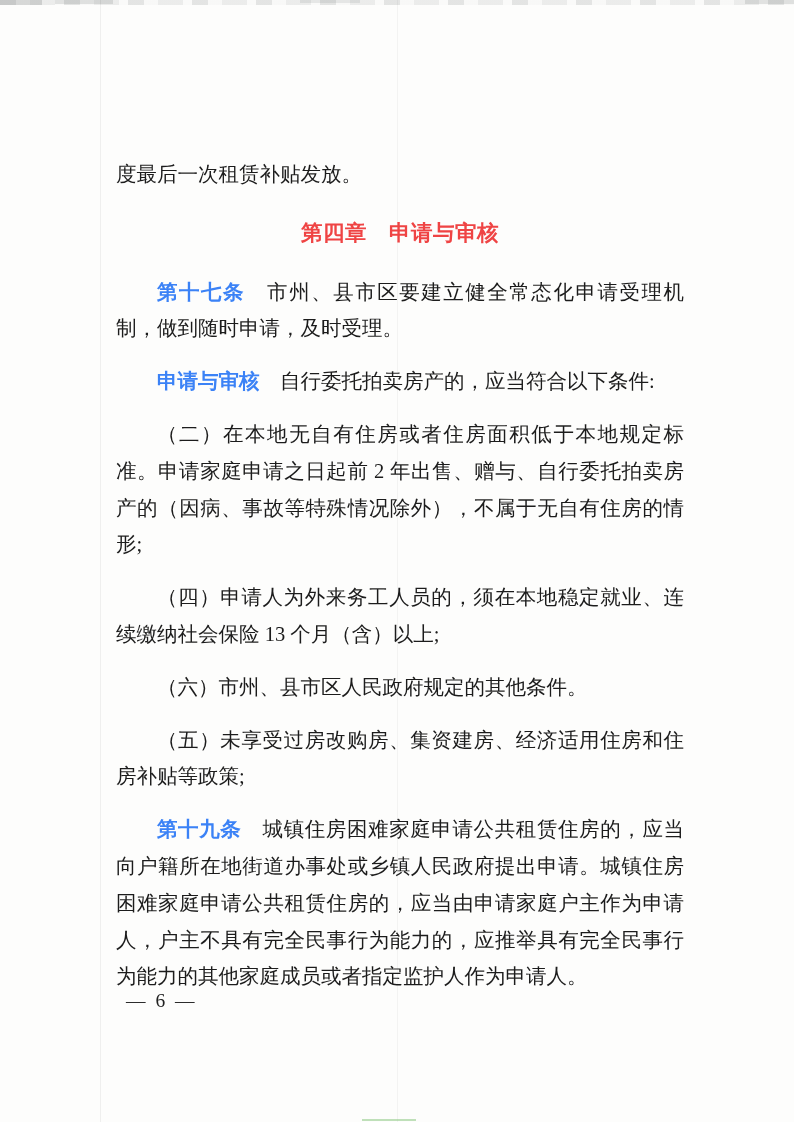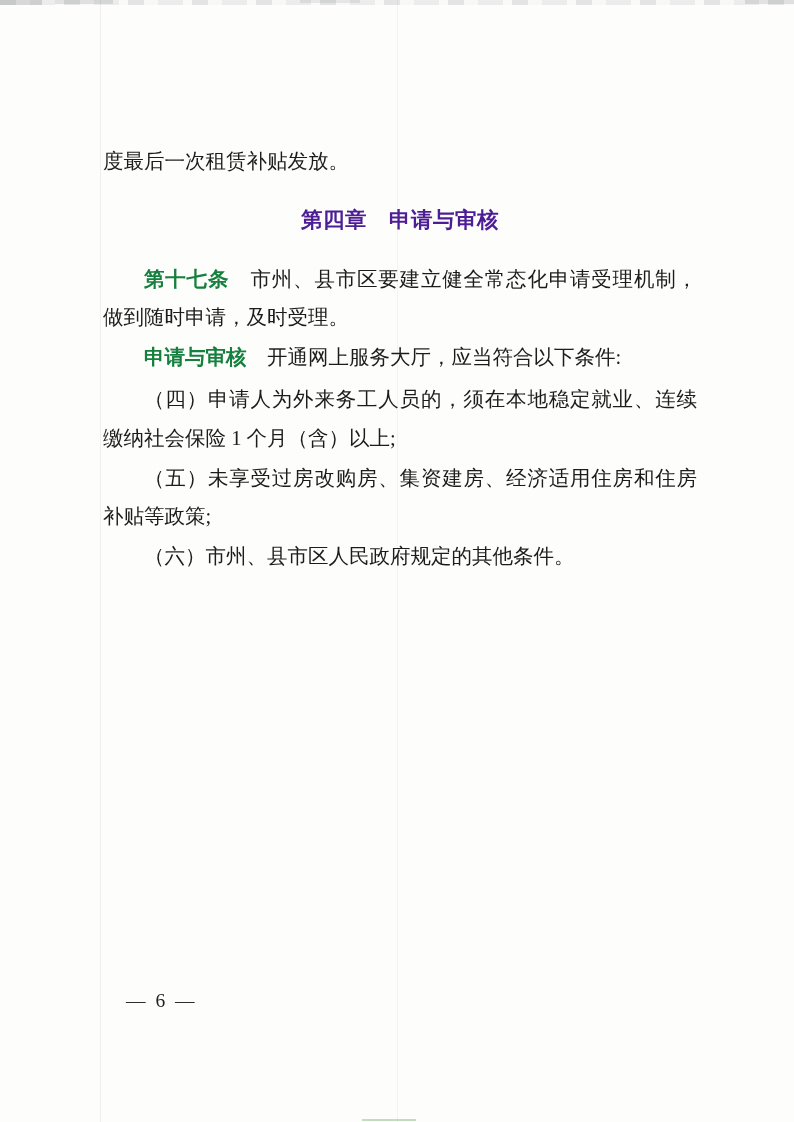--- a/index.html
+++ b/index.html
@@ -61,7 +61,7 @@
     text-align: justify;
   }
   .content p {
-    margin: 3px;
+    margin: 16px;
     text-indent: 2em;
   }
   .content p.no-indent {

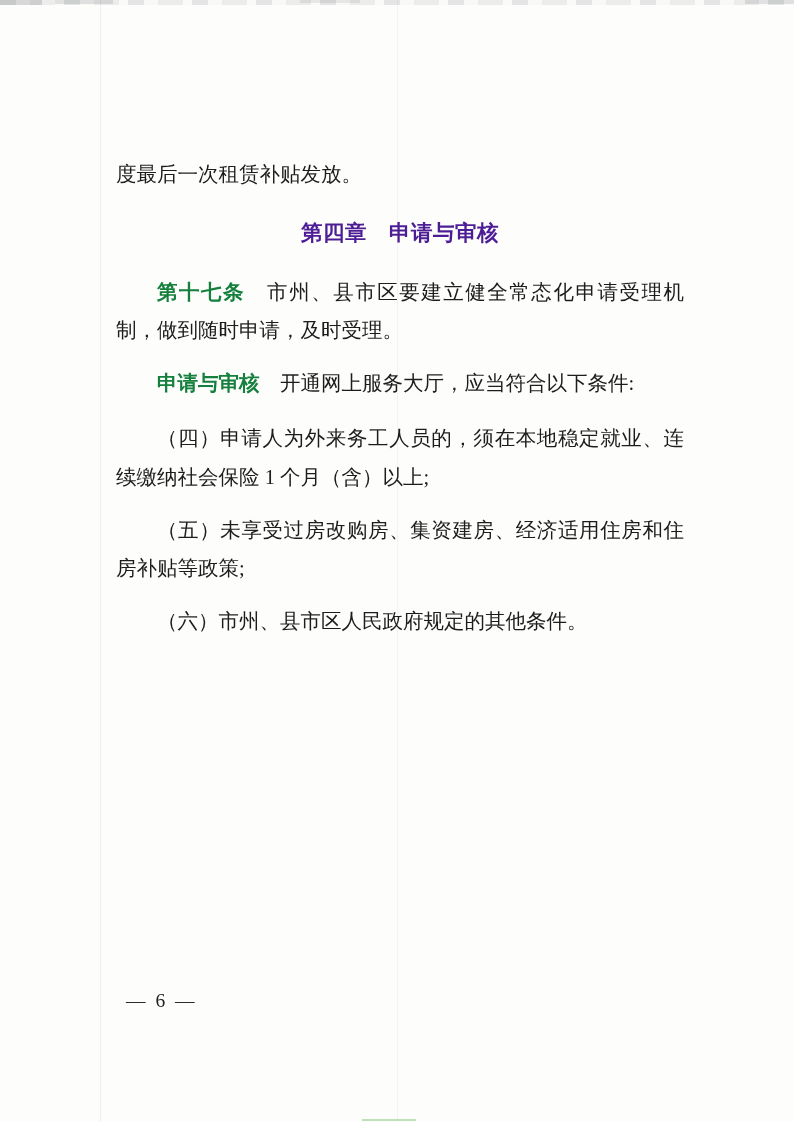--- a/index.html
+++ b/index.html
@@ -76,7 +76,7 @@
     font-size: 21.5px;
     line-height: 36.8px;
     letter-spacing: 0.5px;
-    color: #4c1d95;
+    color: #ef4444;
   }
   .term {
     font-family: Liberation Mono, monospace;

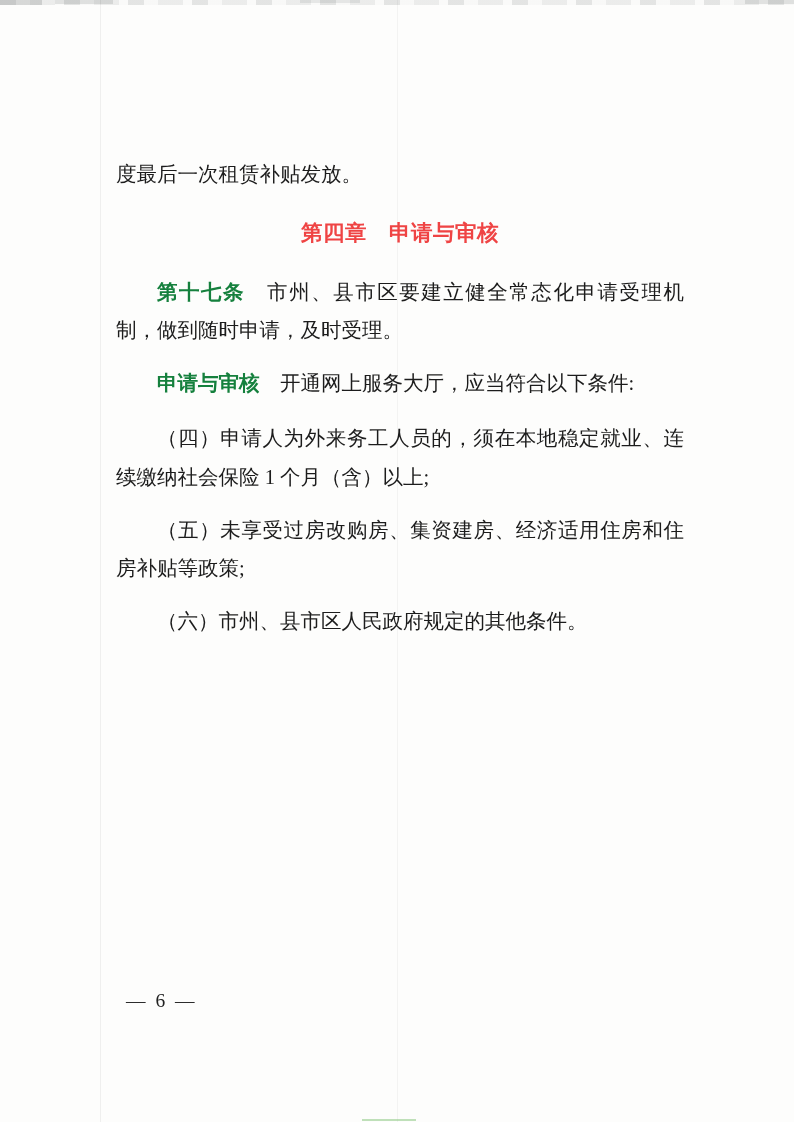--- a/index.html
+++ b/index.html
@@ -79,9 +79,9 @@
     color: #ef4444;
   }
   .term {
-    font-family: Liberation Mono, monospace;
+    font-family: Liberation Serif, serif;
     font-weight: 700;
-    color: #15803d;
+    color: #3b82f6;
   }
   .footer {
     position: absolute;

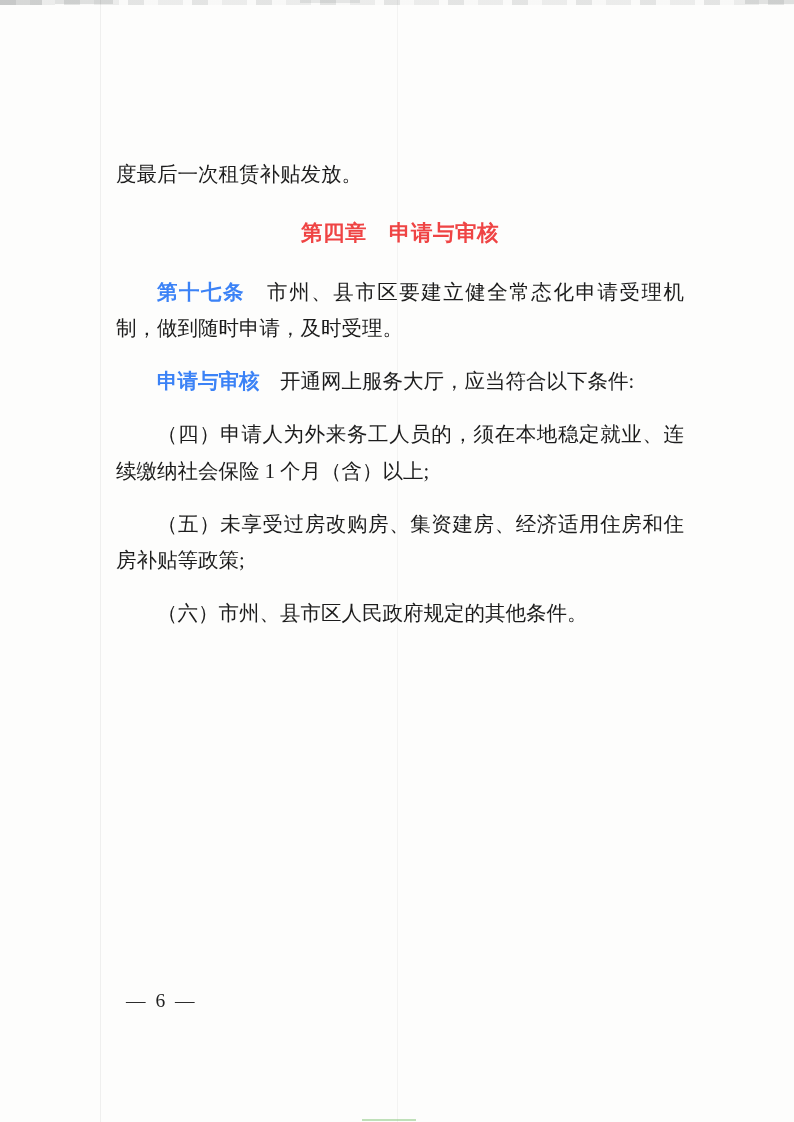--- a/index.html
+++ b/index.html
@@ -114,7 +114,7 @@
   <p><span class="term">第十七条　</span><span>市州、县市区要建立健全常态化申请受理机制，做到随时申请，及时受理。</span></p>
 
 
-  <p><span class="term">申请与审核　</span><span>开通网上服务大厅，应当符合以下条件:</span></p>
+  <p><span class="term">申请与审核　</span><span>自行委托拍卖房产的，应当符合以下条件:</span></p>
 
 
 

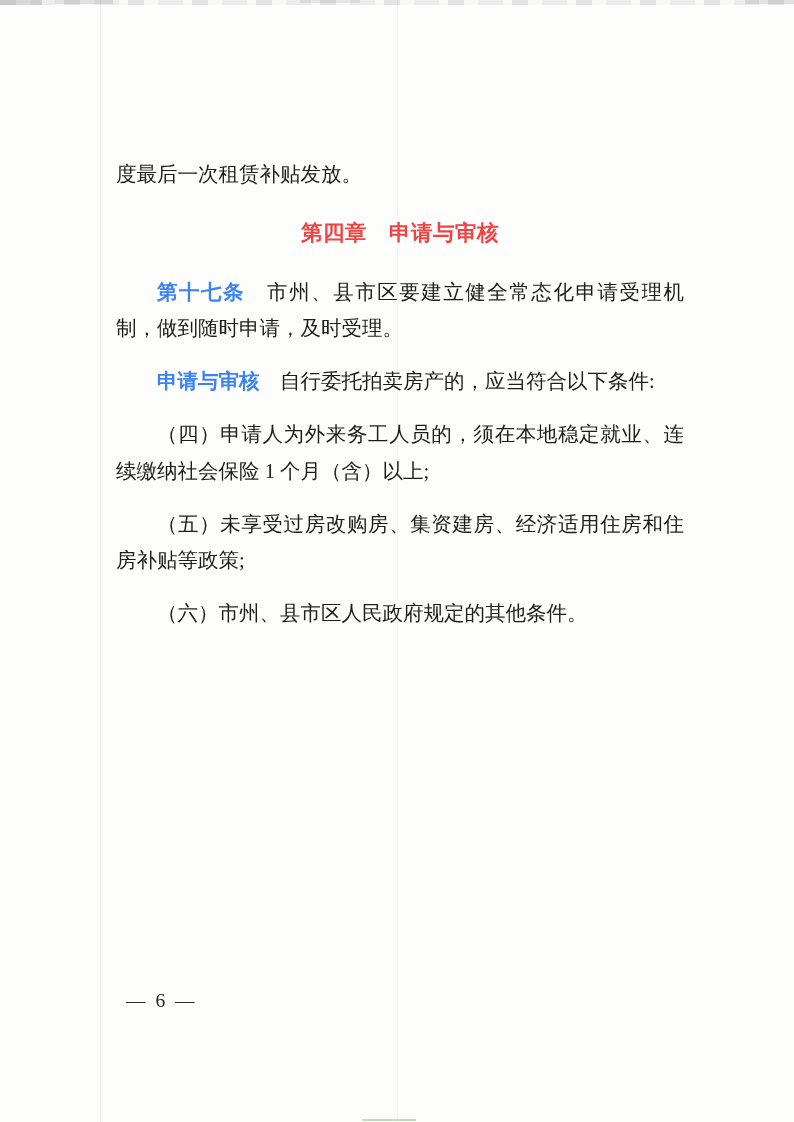--- a/index.html
+++ b/index.html
@@ -117,6 +117,7 @@
   <p><span class="term">申请与审核　</span><span>自行委托拍卖房产的，应当符合以下条件:</span></p>
 
 
+  <p><span class="term"></span><span>（二）在本地无自有住房或者住房面积低于本地规定标准。申请家庭申请之日起前 2 年出售、赠与、自行委托拍卖房产的（因病、事故等特殊情况除外），不属于无自有住房的情形;</span></p>
 
 
   <p><span class="term"></span><span>（四）申请人为外来务工人员的，须在本地稳定就业、连续缴纳社会保险 1 个月（含）以上;</span></p>

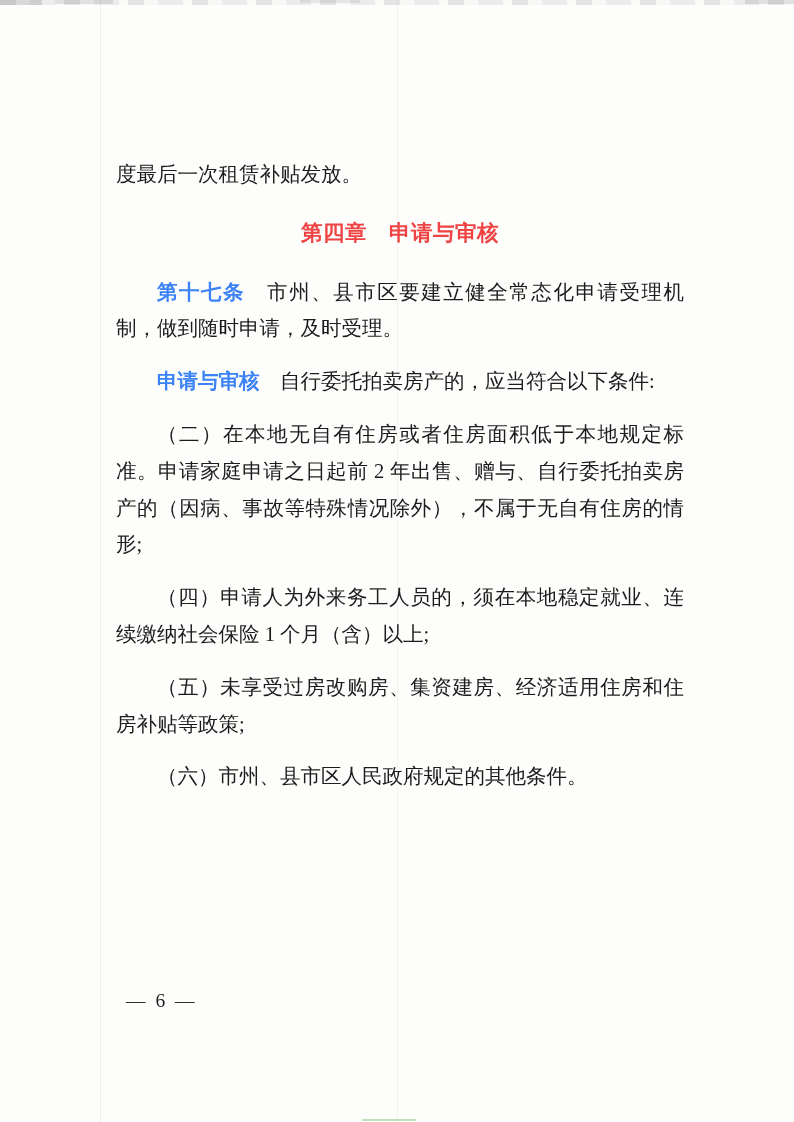--- a/index.html
+++ b/index.html
@@ -120,7 +120,7 @@
   <p><span class="term"></span><span>（二）在本地无自有住房或者住房面积低于本地规定标准。申请家庭申请之日起前 2 年出售、赠与、自行委托拍卖房产的（因病、事故等特殊情况除外），不属于无自有住房的情形;</span></p>
 
 
-  <p><span class="term"></span><span>（四）申请人为外来务工人员的，须在本地稳定就业、连续缴纳社会保险 1 个月（含）以上;</span></p>
+  <p><span class="term"></span><span>（四）申请人为外来务工人员的，须在本地稳定就业、连续缴纳社会保险 13 个月（含）以上;</span></p>
 
   <p><span class="term"></span><span>（五）未享受过房改购房、集资建房、经济适用住房和住房补贴等政策;</span></p>
 

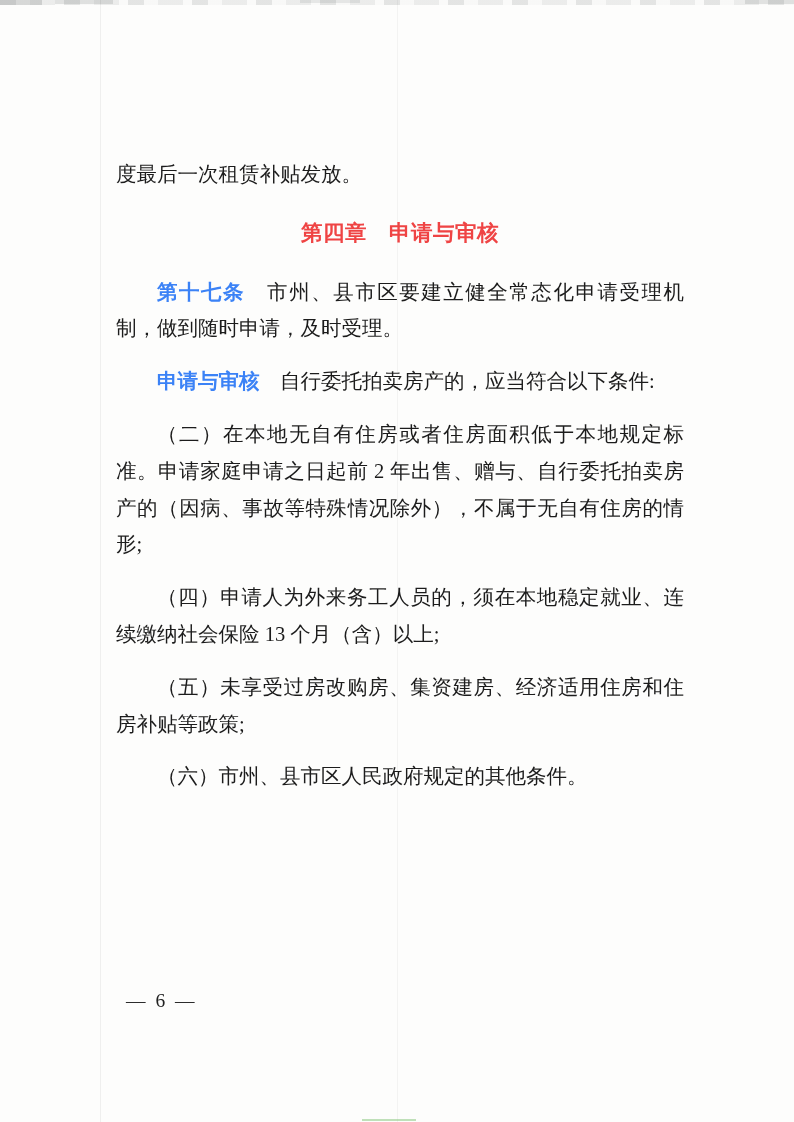--- a/index.html
+++ b/index.html
@@ -122,9 +122,9 @@
 
   <p><span class="term"></span><span>（四）申请人为外来务工人员的，须在本地稳定就业、连续缴纳社会保险 13 个月（含）以上;</span></p>
 
+  <p><span class="term"></span><span>（六）市州、县市区人民政府规定的其他条件。</span></p>
+
   <p><span class="term"></span><span>（五）未享受过房改购房、集资建房、经济适用住房和住房补贴等政策;</span></p>
-
-  <p><span class="term"></span><span>（六）市州、县市区人民政府规定的其他条件。</span></p>
 
 </div>
   </div>

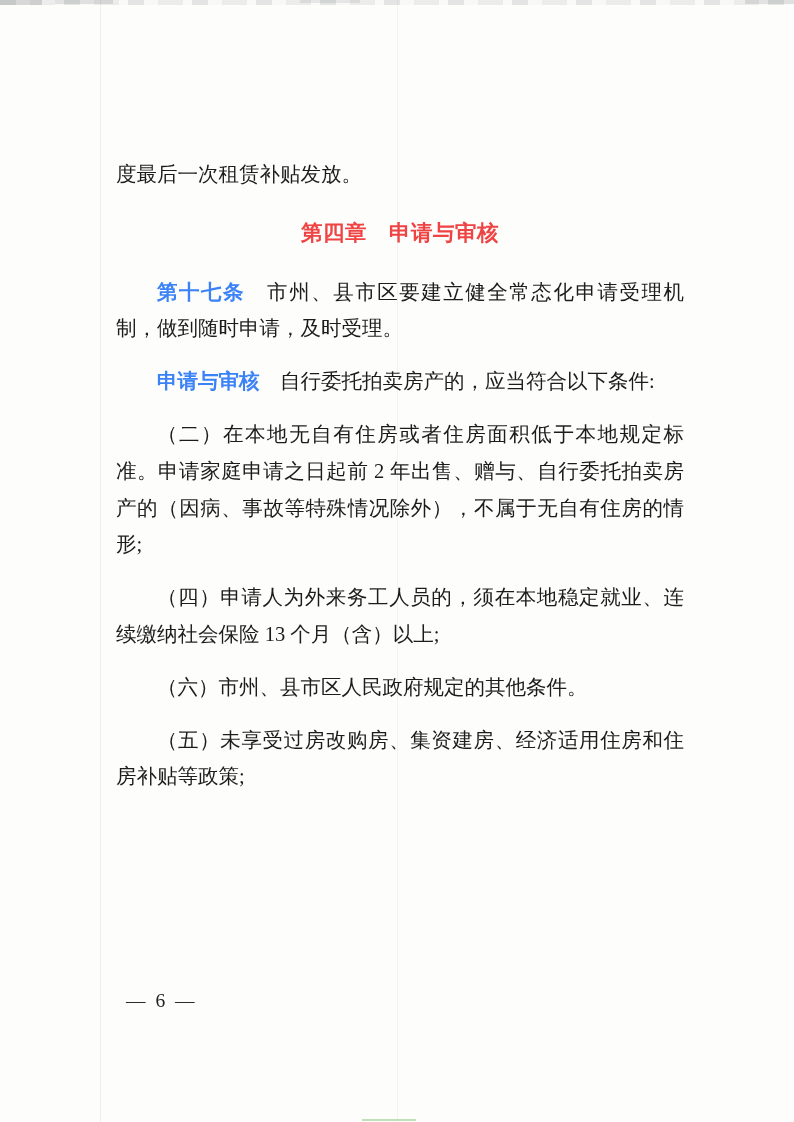--- a/index.html
+++ b/index.html
@@ -126,6 +126,7 @@
 
   <p><span class="term"></span><span>（五）未享受过房改购房、集资建房、经济适用住房和住房补贴等政策;</span></p>
 
+  <p><span class="term">第十九条　</span><span>城镇住房困难家庭申请公共租赁住房的，应当向户籍所在地街道办事处或乡镇人民政府提出申请。城镇住房困难家庭申请公共租赁住房的，应当由申请家庭户主作为申请人，户主不具有完全民事行为能力的，应推举具有完全民事行为能力的其他家庭成员或者指定监护人作为申请人。</span></p>
 </div>
   </div>
 

